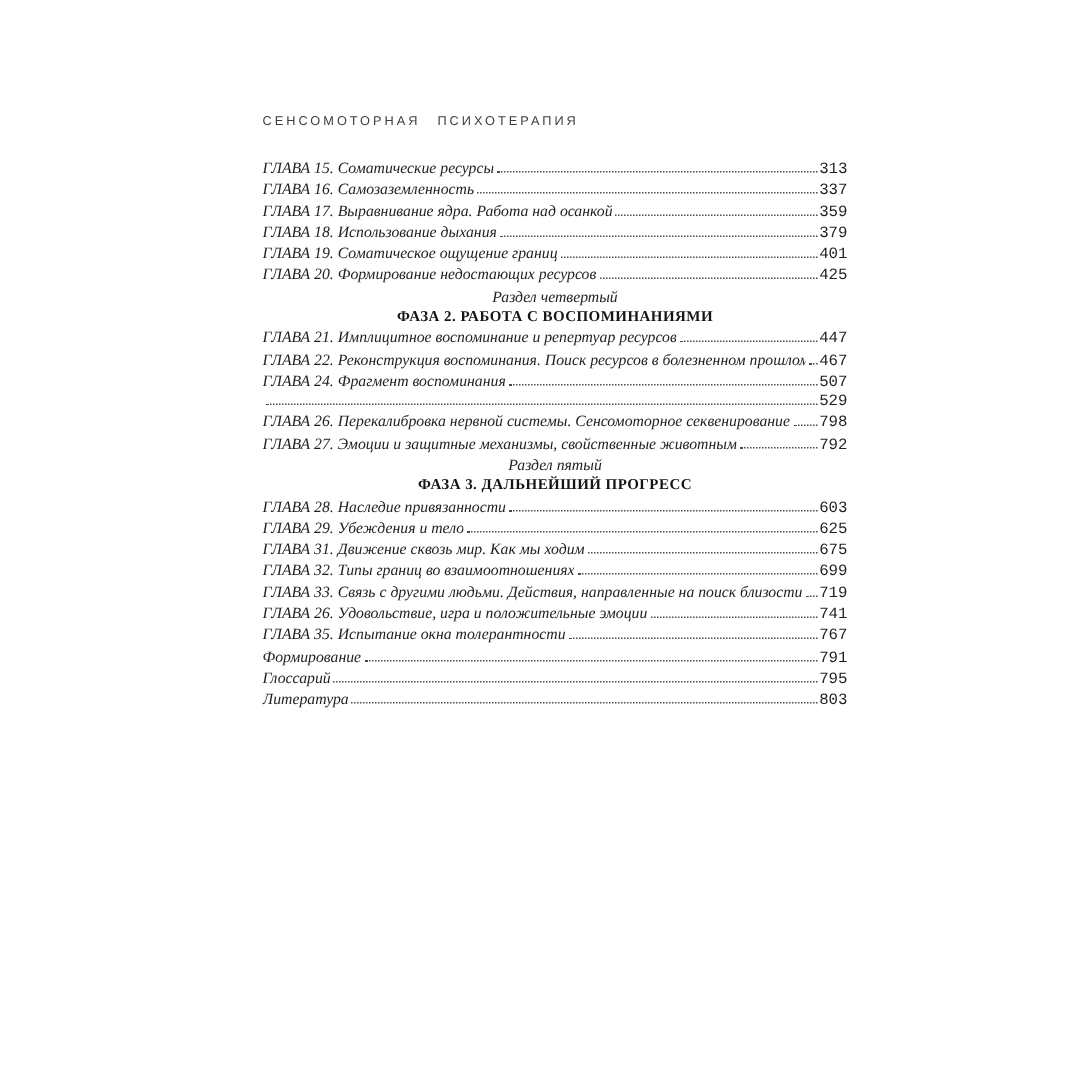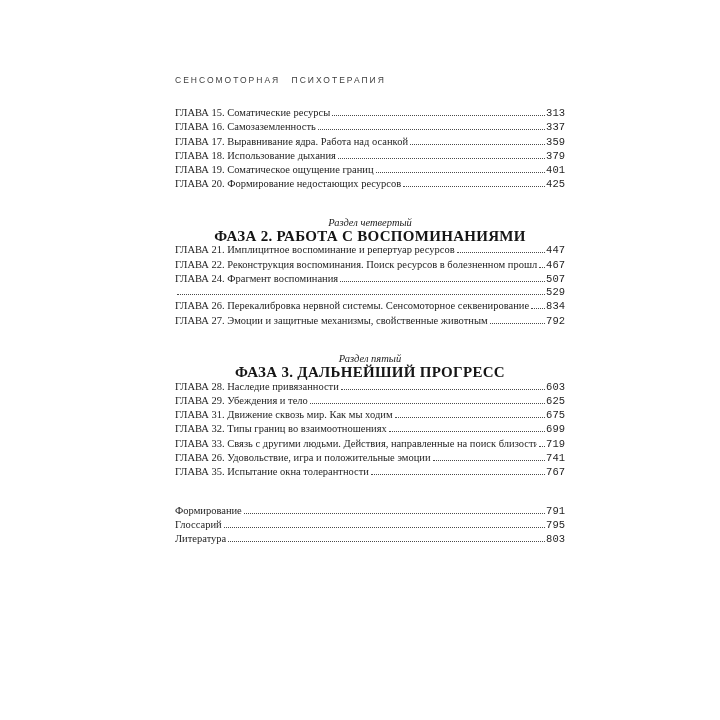--- a/index.html
+++ b/index.html
@@ -63,6 +63,7 @@
     flex: 0 1 auto;
     min-width: 0;
     overflow: hidden;
+    font-style: italic;
   }
   .dot-leader {
     flex: 1 1 6px;

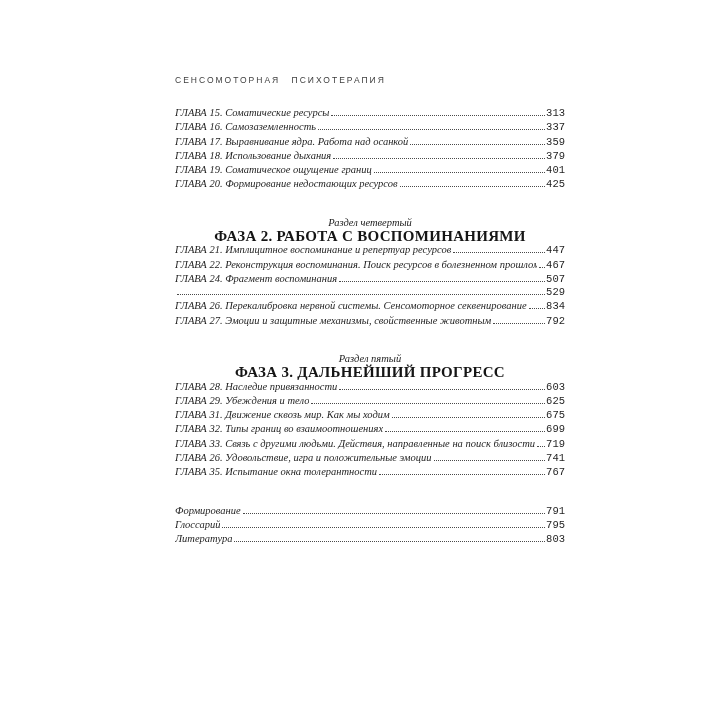--- a/index.html
+++ b/index.html
@@ -36,7 +36,7 @@
     line-height: 13.3px;
   }
   .toc-section.with-gap {
-    margin-top: 24px;
+    margin-top: 0;
   }
   .section-label {
     text-align: center;

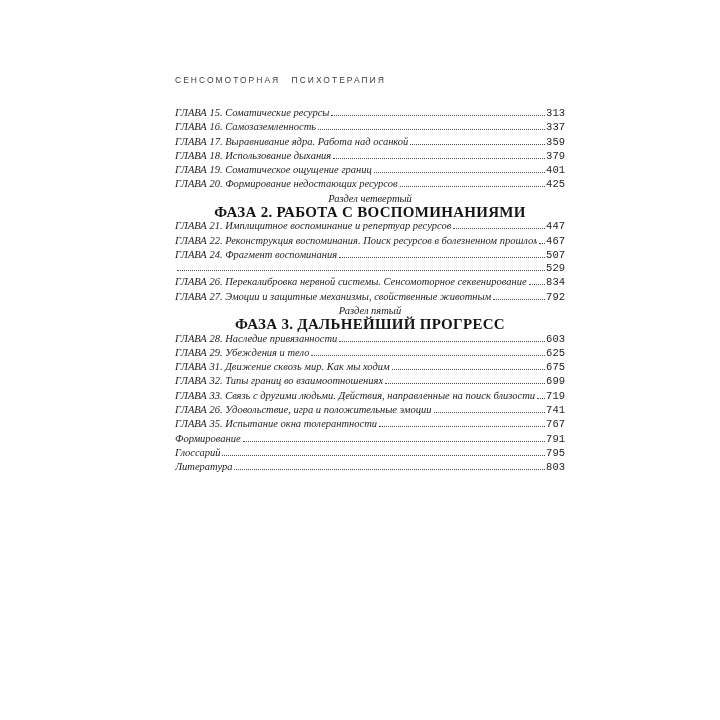--- a/index.html
+++ b/index.html
@@ -48,7 +48,7 @@
   .section-title {
     text-align: center;
     font-weight: bold;
-    font-size: 15px;
+    font-size: 10px;
     line-height: 14.5px;
     letter-spacing: 0.3px;
     color: #151515;

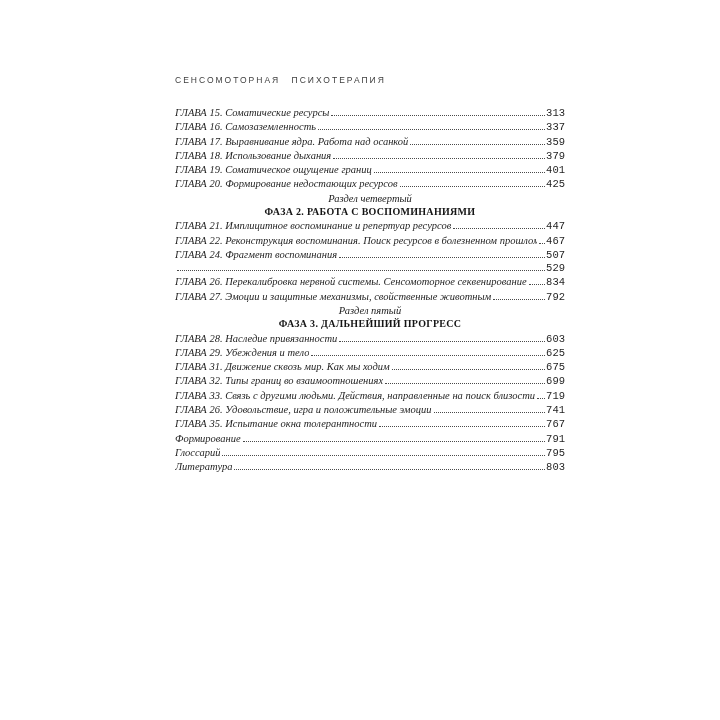--- a/index.html
+++ b/index.html
@@ -140,7 +140,7 @@
         <div class="toc-row">
           <span class="toc-entry-title">ГЛАВА 26. Перекалибровка нервной системы. Сенсомоторное секвенирование</span>
           <span class="dot-leader"></span>
-          <span class="toc-page-number">834</span>
+          <span class="toc-page-number">798</span>
         </div>
         <div class="toc-row">
           <span class="toc-entry-title">ГЛАВА 27. Эмоции и защитные механизмы, свойственные животным</span>

